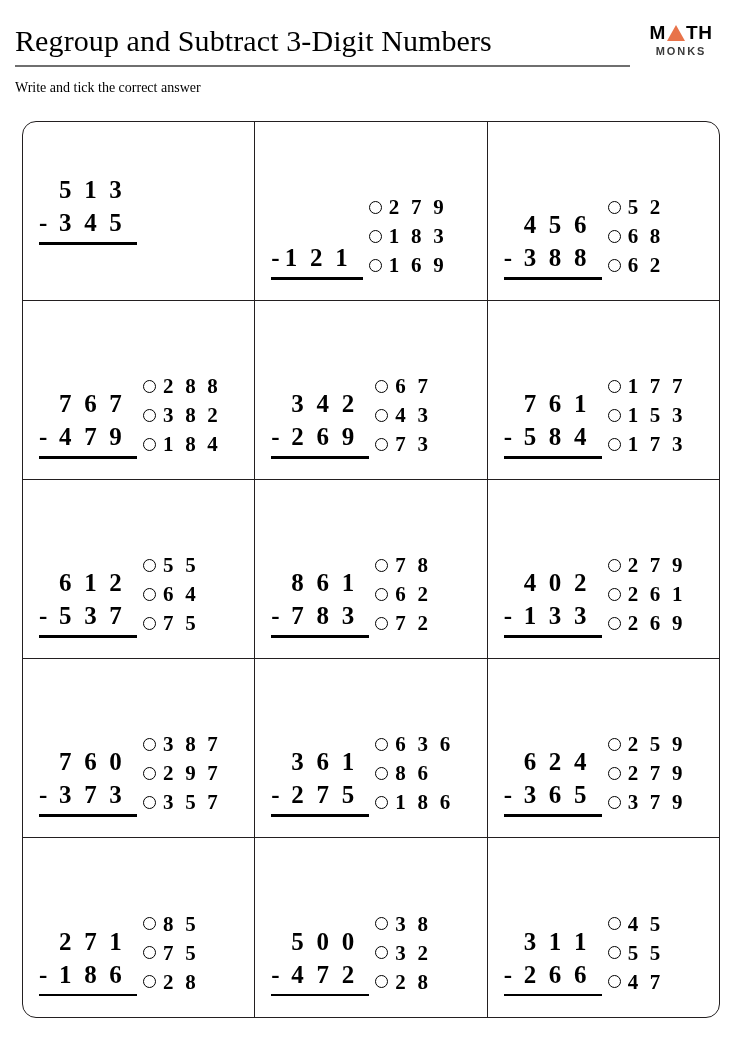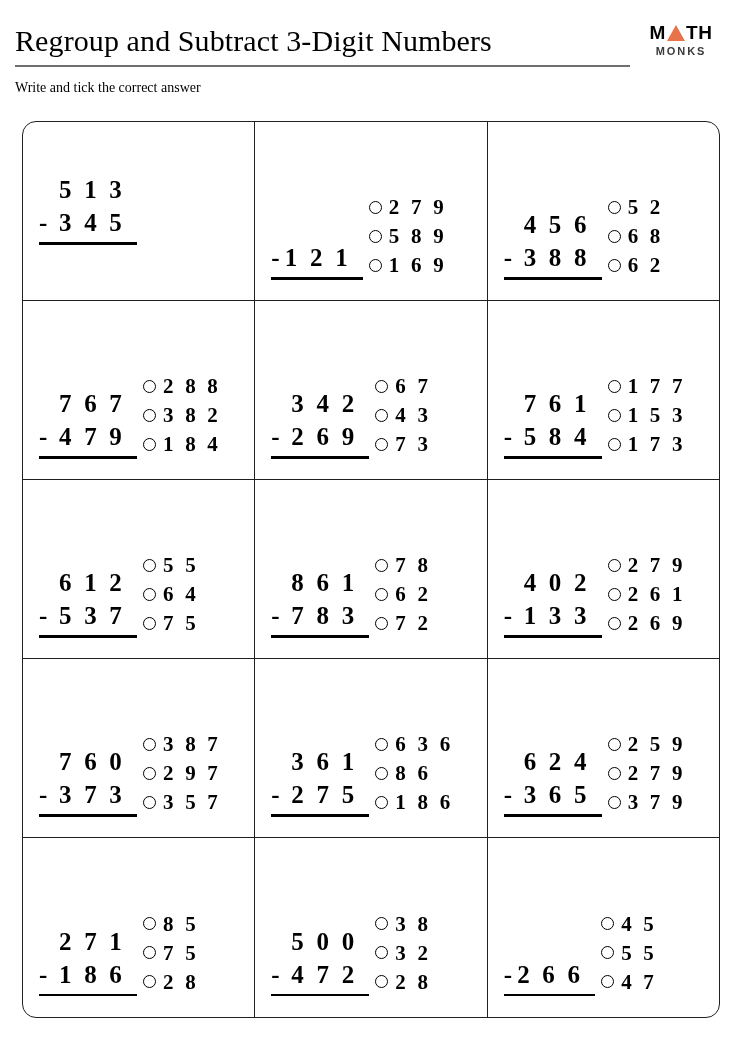--- a/index.html
+++ b/index.html
@@ -230,7 +230,7 @@
             </div>
             <div class="option">
               <span class="bubble"></span>
-              <span class="option-text">5 8 9</span>
+              <span class="option-text">1 8 3</span>
             </div>
             <div class="option">
               <span class="bubble"></span>

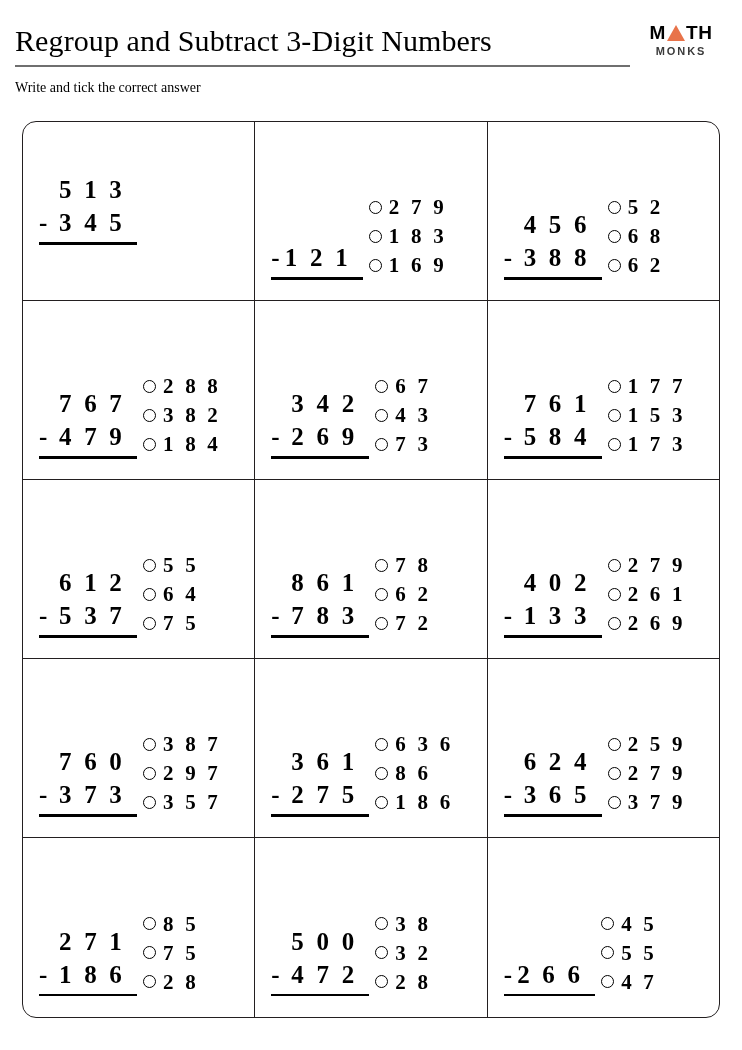--- a/index.html
+++ b/index.html
@@ -562,6 +562,7 @@
       <div class="cell">
         <div class="problem">
           <div class="sum">
+            <div class="sum-line1">3 1 1</div>
             <div class="sum-line2">
               <span class="sum-minus">-</span>
               <span>2 6 6</span>

